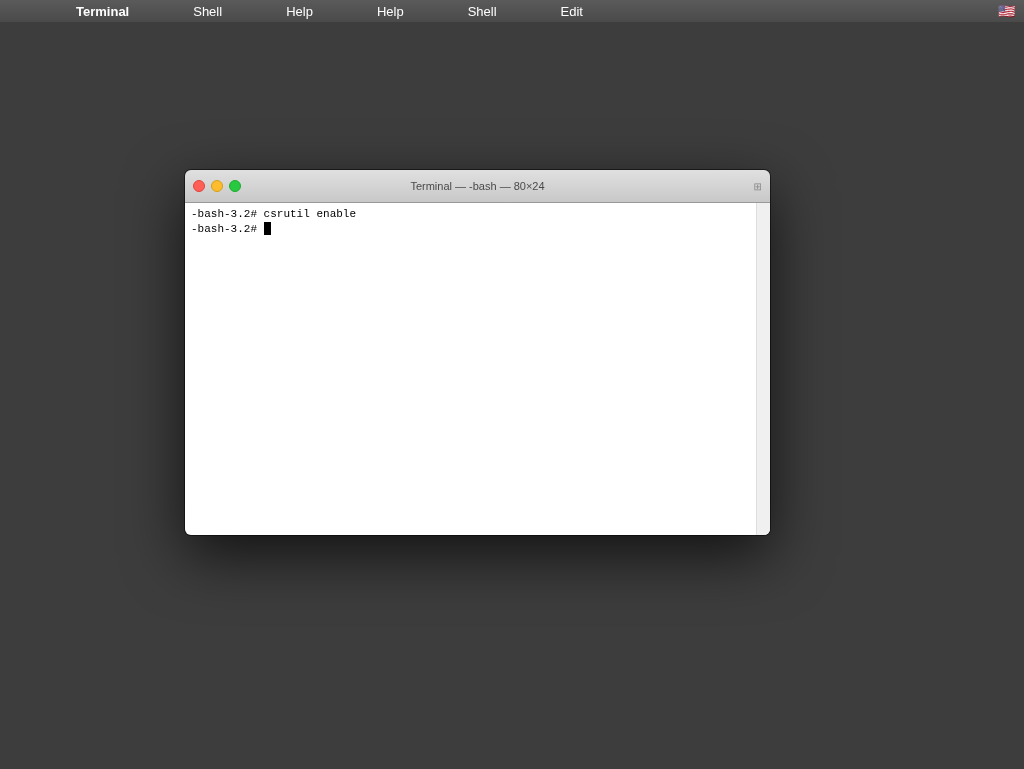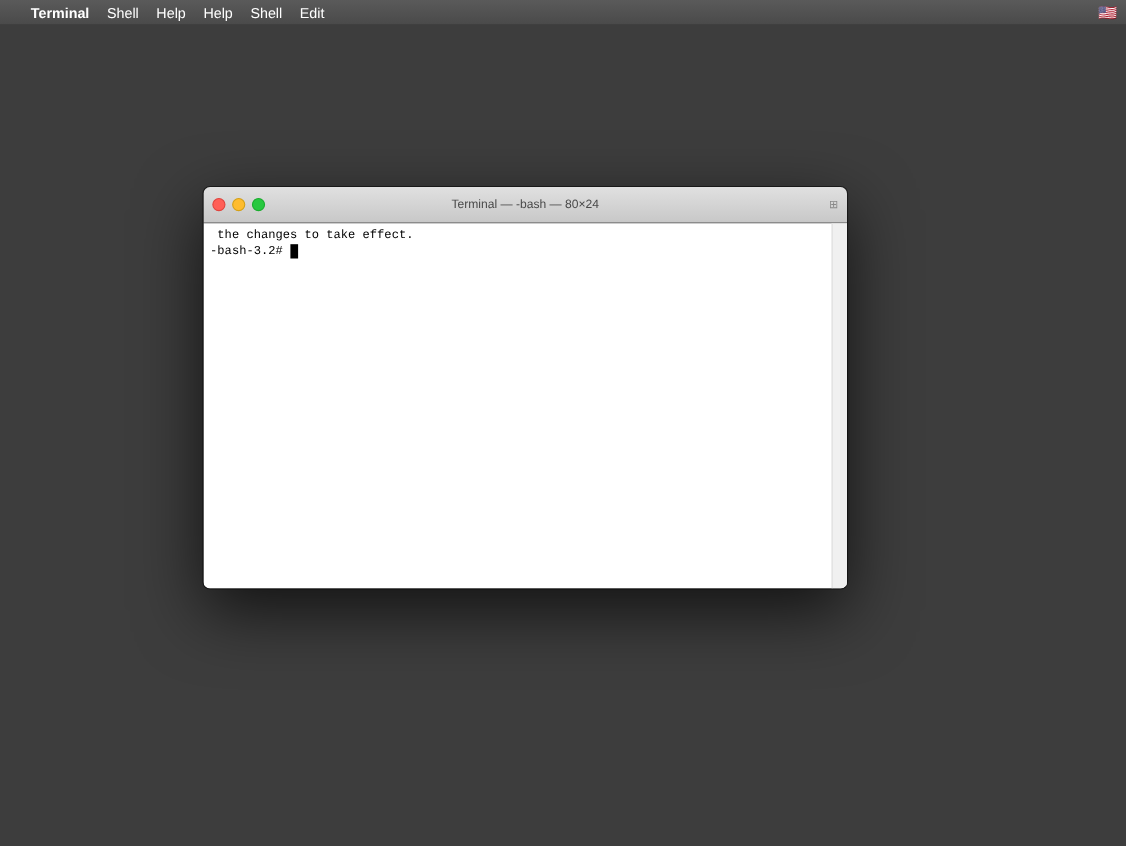--- a/index.html
+++ b/index.html
@@ -23,6 +23,7 @@
       padding: 0 8px;
       position: relative;
       z-index: 100;
+      gap: 48px;
     }
 
     .menubar-apple {

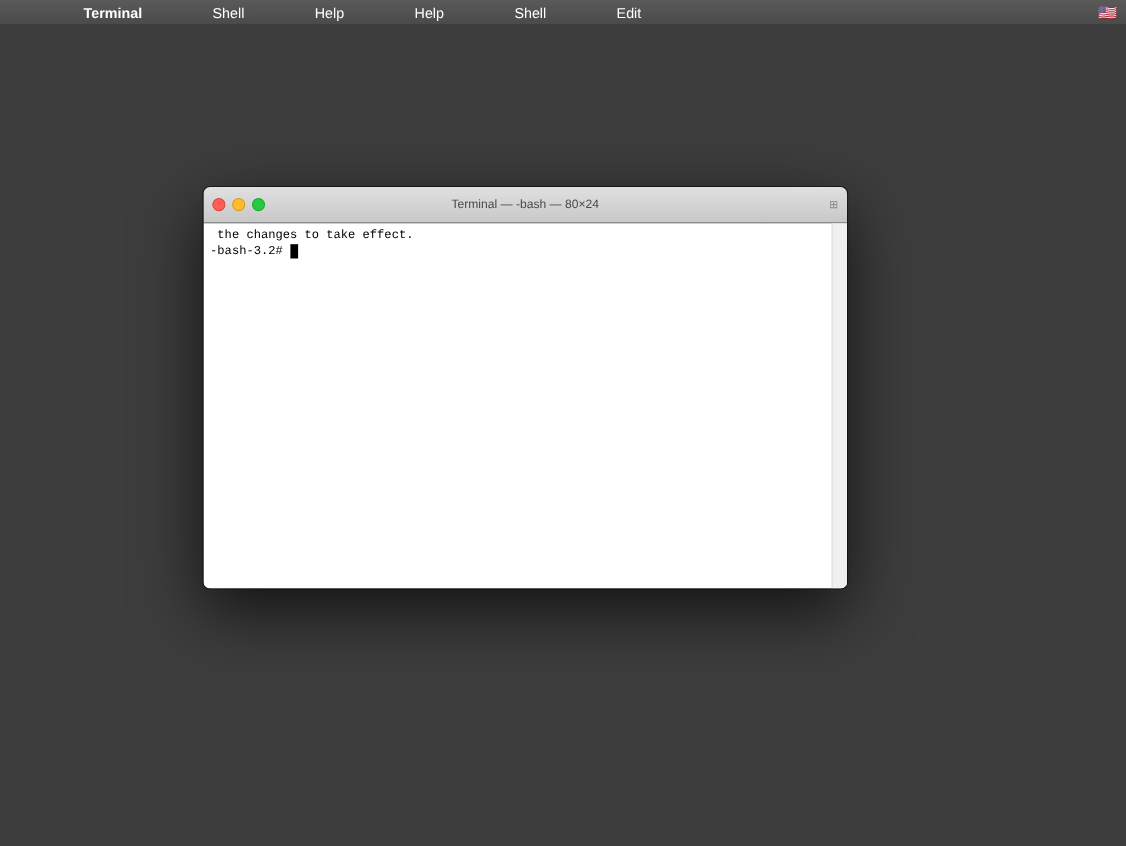--- a/index.html
+++ b/index.html
@@ -226,6 +226,7 @@
     </div>
 
     <div class="terminal-content">
+      <span class="terminal-line command"><span class="prompt">-bash-3.2#</span><span class="cmd-text"> csrutil enable</span></span>
       <span class="terminal-line output-continued"> the changes to take effect.</span>
       <span class="terminal-line command"><span class="prompt">-bash-3.2#</span> <span class="term-cursor"></span></span>
       <div class="terminal-scrollbar"></div>

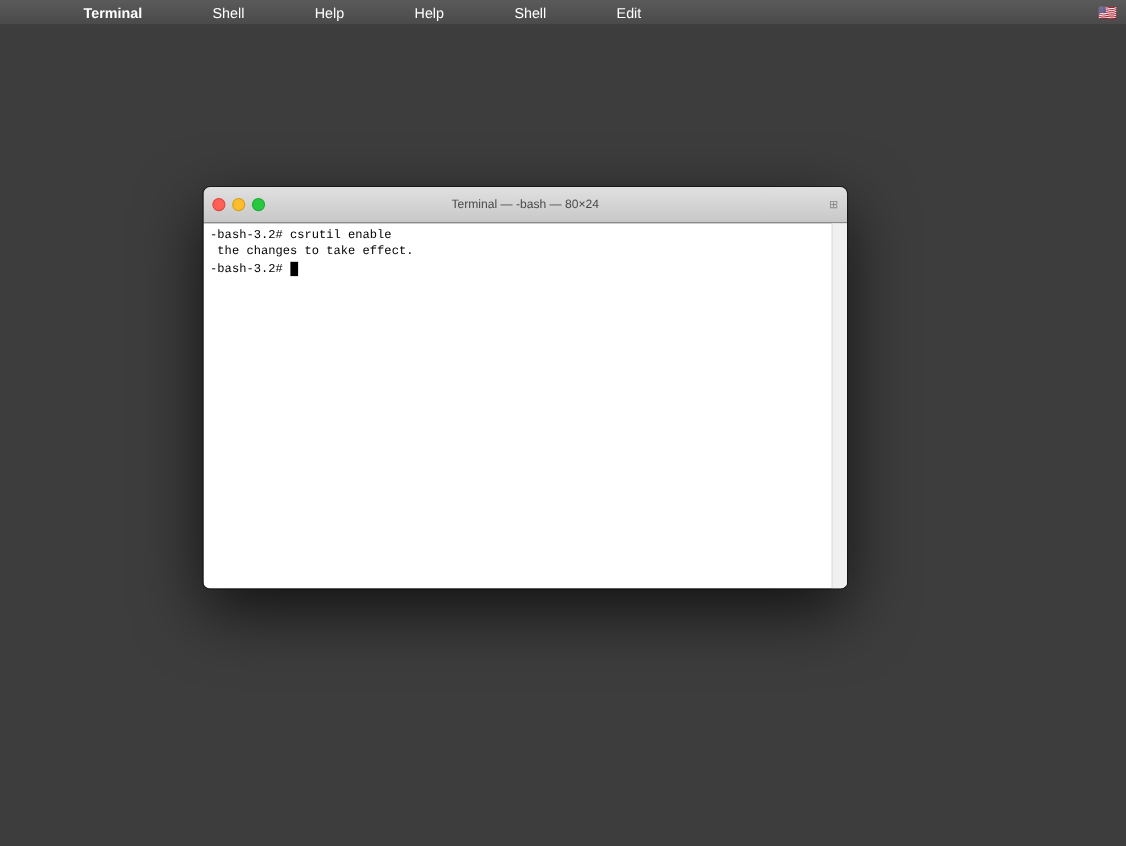--- a/index.html
+++ b/index.html
@@ -227,7 +227,6 @@
 
     <div class="terminal-content">
       <span class="terminal-line command"><span class="prompt">-bash-3.2#</span><span class="cmd-text"> csrutil enable</span></span>
-      <span class="terminal-line output-continued"> the changes to take effect.</span>
       <span class="terminal-line command"><span class="prompt">-bash-3.2#</span> <span class="term-cursor"></span></span>
       <div class="terminal-scrollbar"></div>
     </div>

